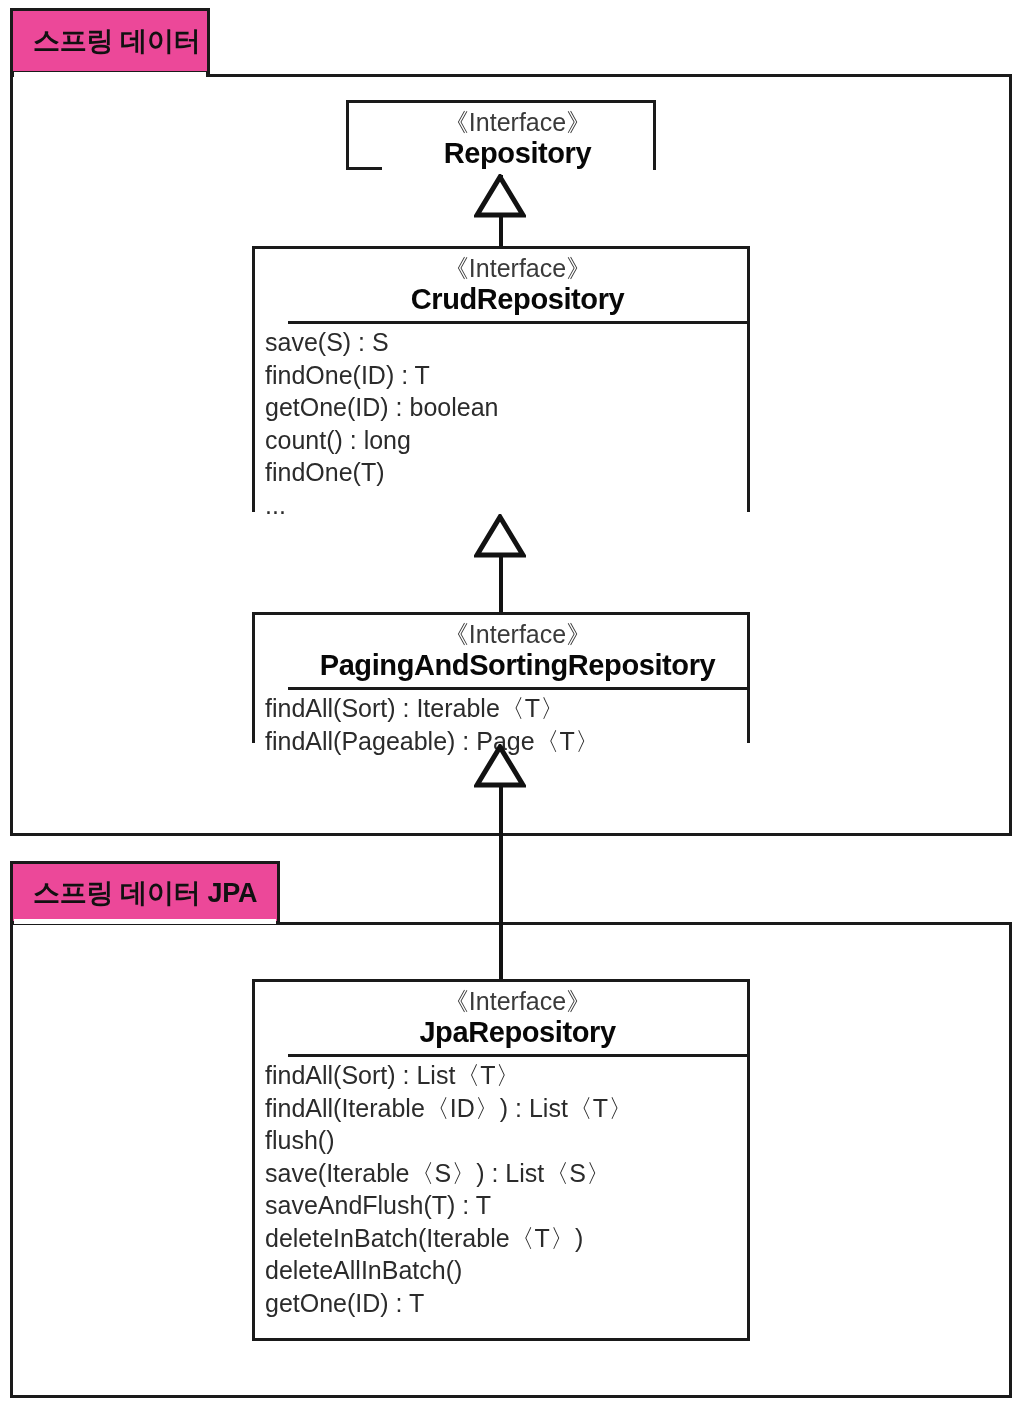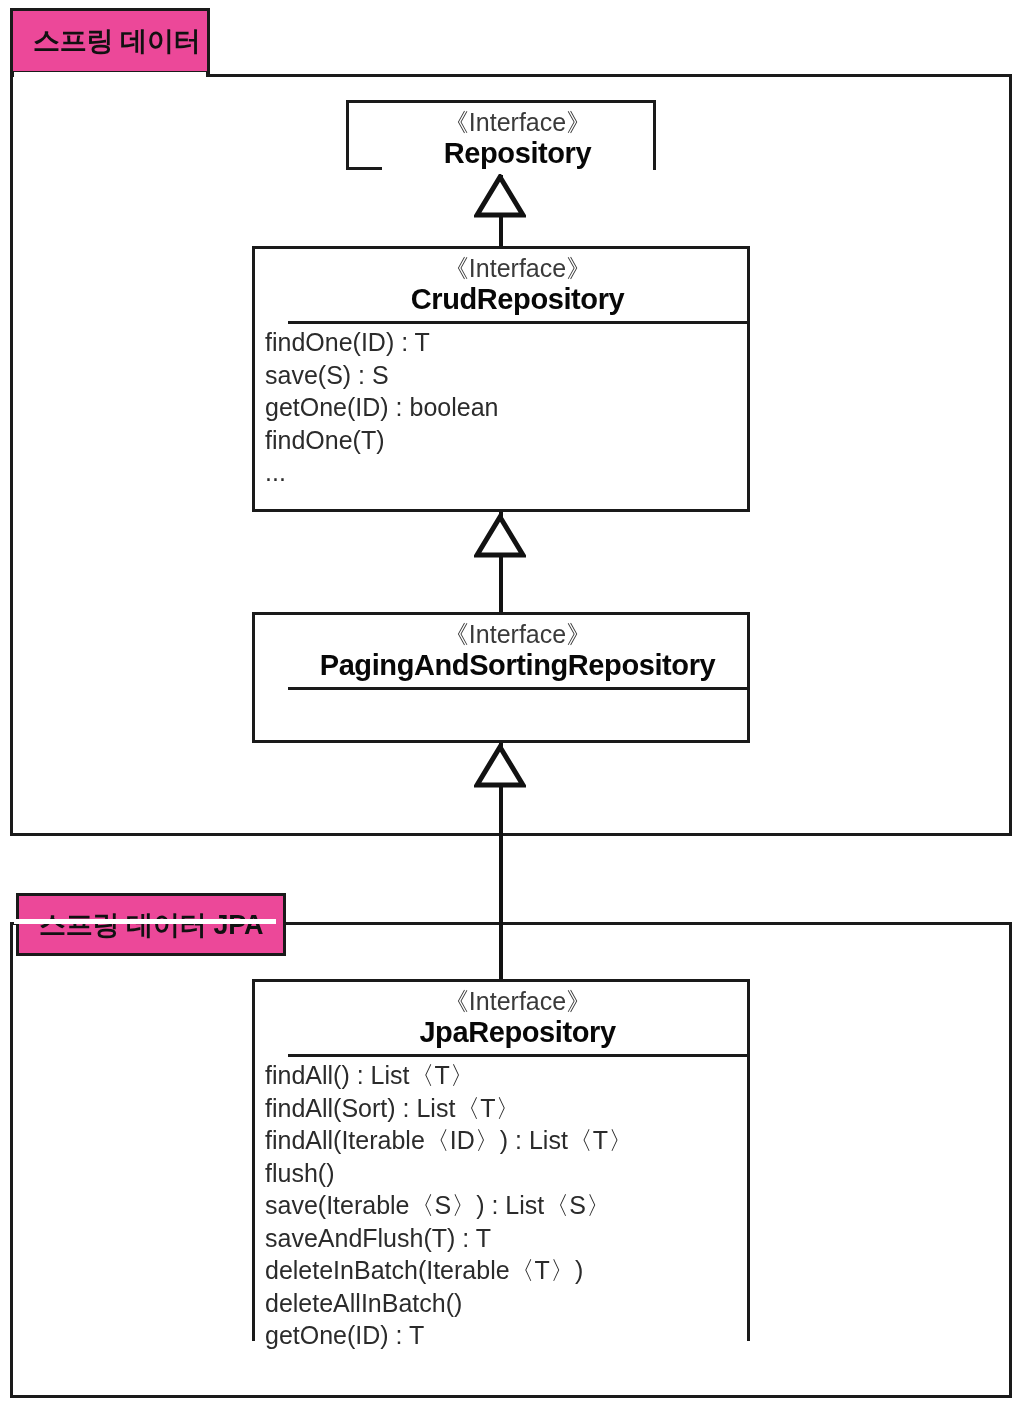--- a/index.html
+++ b/index.html
@@ -166,8 +166,8 @@
       <div class="class-name">CrudRepository</div>
     </div>
     <div class="uml-members">
+      <div class="member">save(S) : S</div>
       <div class="member">findOne(ID) : T</div>
-      <div class="member">save(S) : S</div>
       <div class="member">getOne(ID) : boolean</div>
       <div class="member">findOne(T)</div>
       <div class="member">...</div>

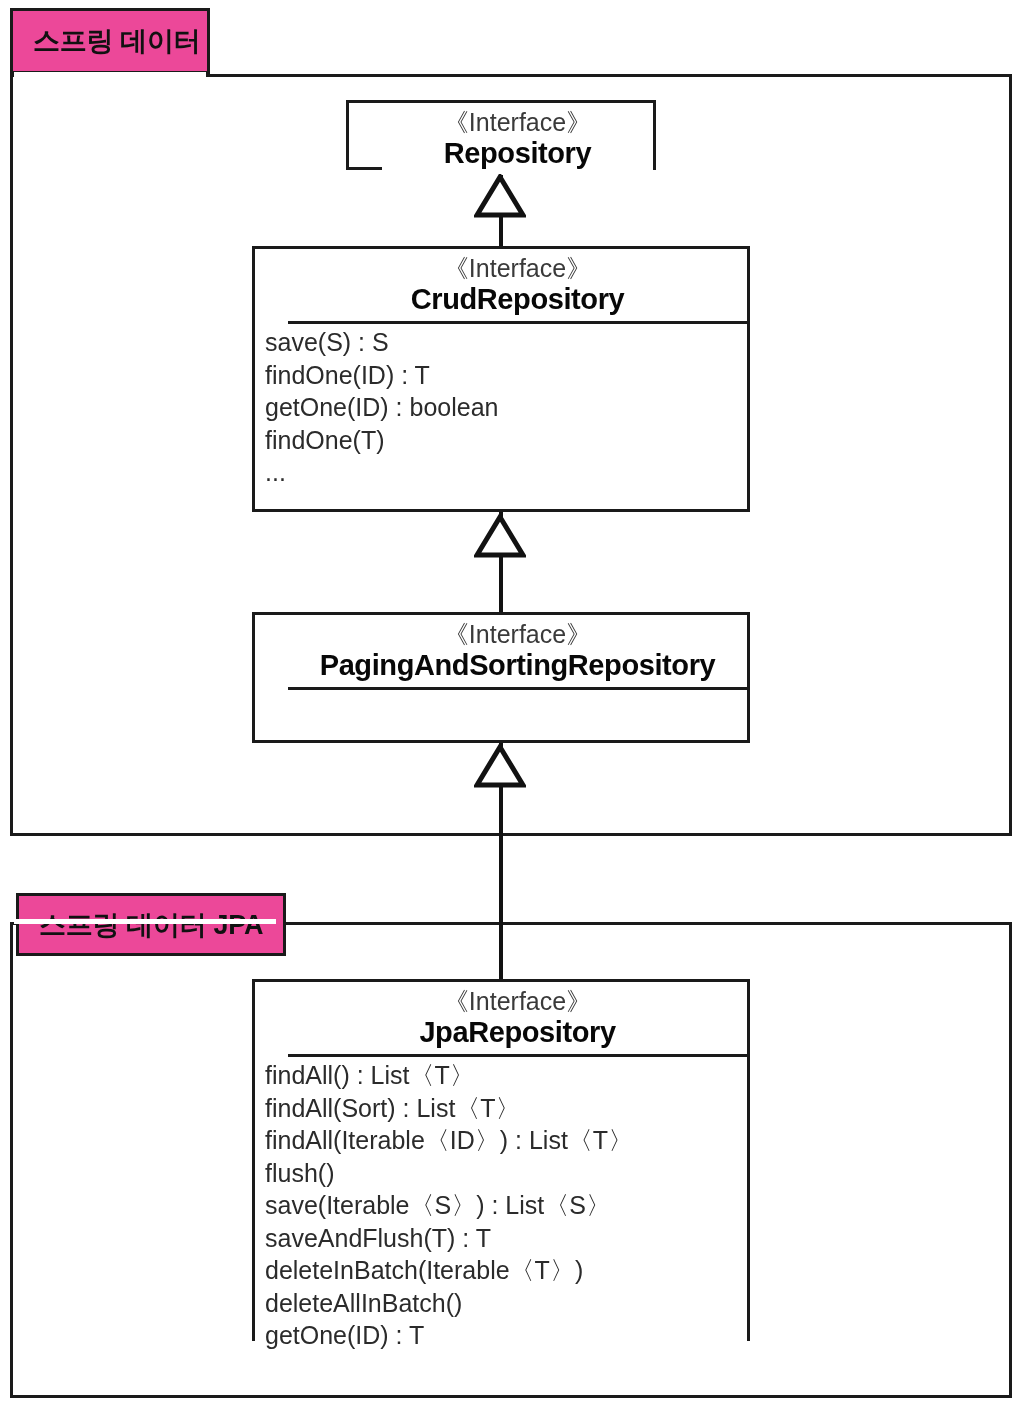--- a/index.html
+++ b/index.html
@@ -169,6 +169,7 @@
       <div class="member">save(S) : S</div>
       <div class="member">findOne(ID) : T</div>
       <div class="member">getOne(ID) : boolean</div>
+      <div class="member">count() : long</div>
       <div class="member">findOne(T)</div>
       <div class="member">...</div>
     </div>

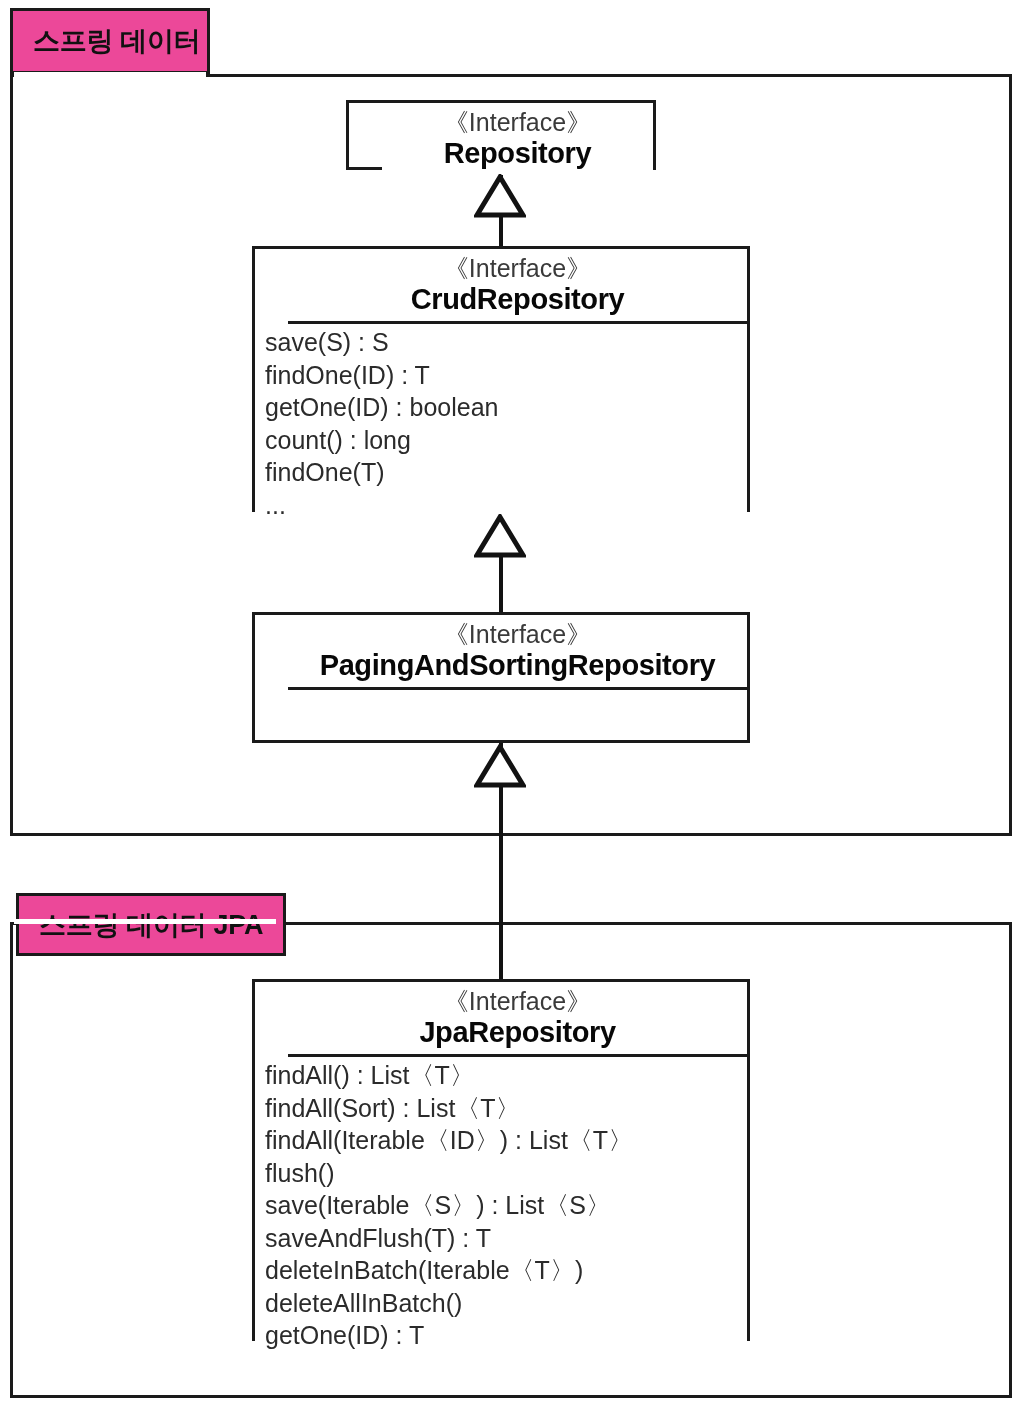--- a/index.html
+++ b/index.html
@@ -179,6 +179,10 @@
     <div class="uml-header">
       <div class="stereotype">《Interface》</div>
       <div class="class-name">PagingAndSortingRepository</div>
+    </div>
+    <div class="uml-members">
+      <div class="member">findAll(Sort) : Iterable〈T〉</div>
+      <div class="member">findAll(Pageable) : Page〈T〉</div>
     </div>
   </div>
 

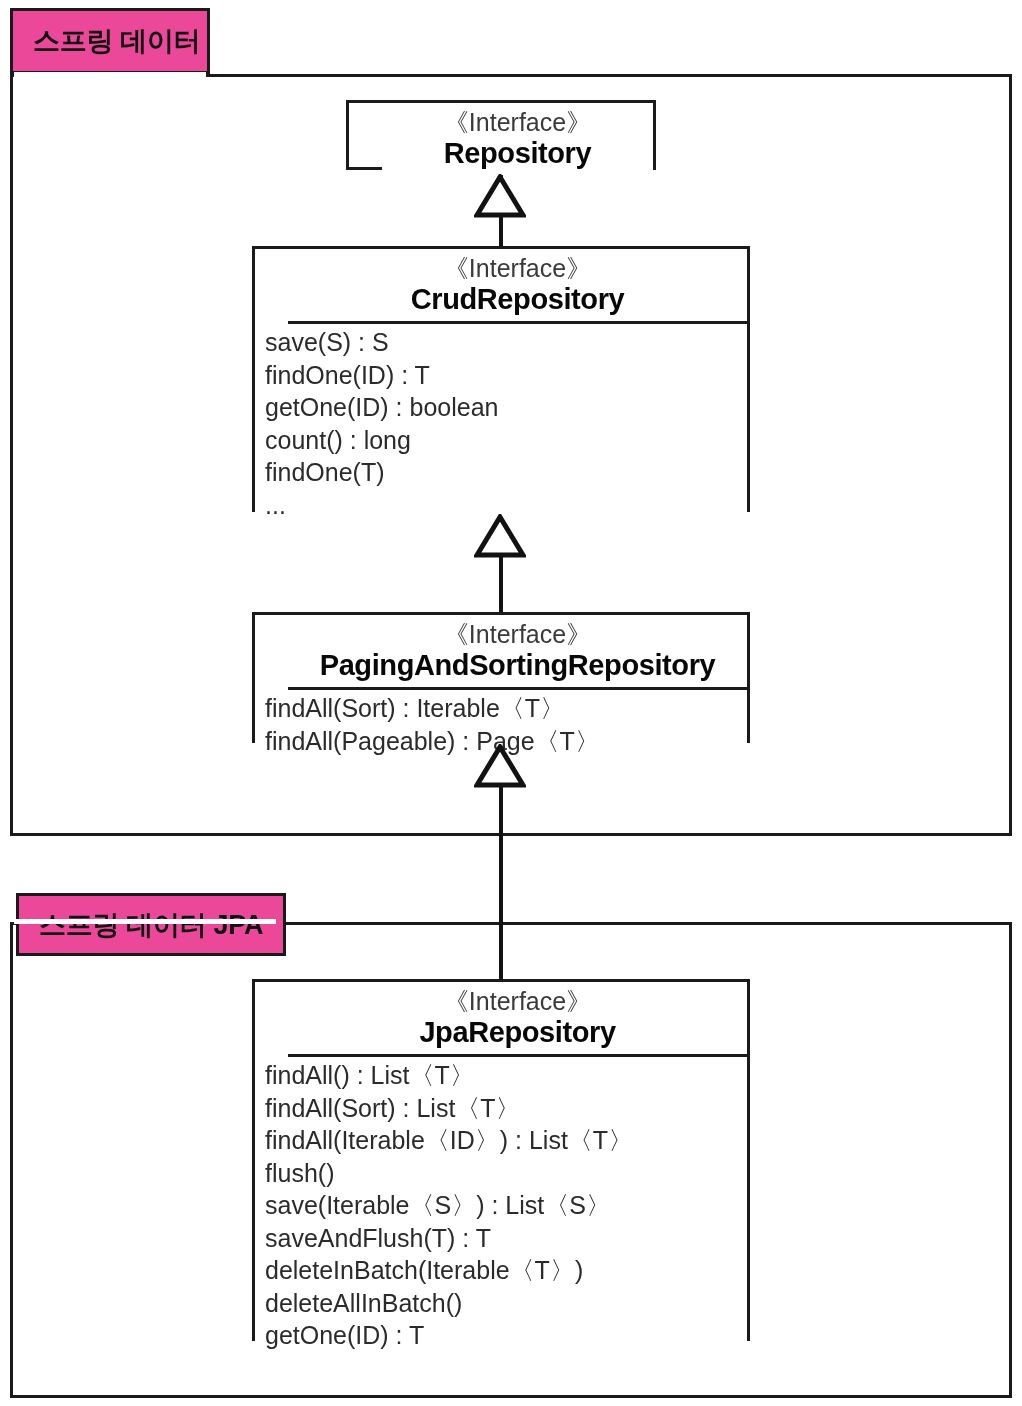--- a/index.html
+++ b/index.html
@@ -127,7 +127,7 @@
 
   <div class="package">
     <div class="package-body" style="left:10px; top:922px; width:1002px; height:476px;"></div>
-    <div class="package-tab" style="left:16px; top:861px; width:270px; height:63px;margin-top:32px;">
+    <div class="package-tab" style="left:10px; top:861px; width:270px; height:63px;">
       <span class="package-tab-label">스프링 데이터 JPA</span>
     </div>
     <div class="tab-seam" style="left:14px; top:919px; width:262px; height:5px;"></div>

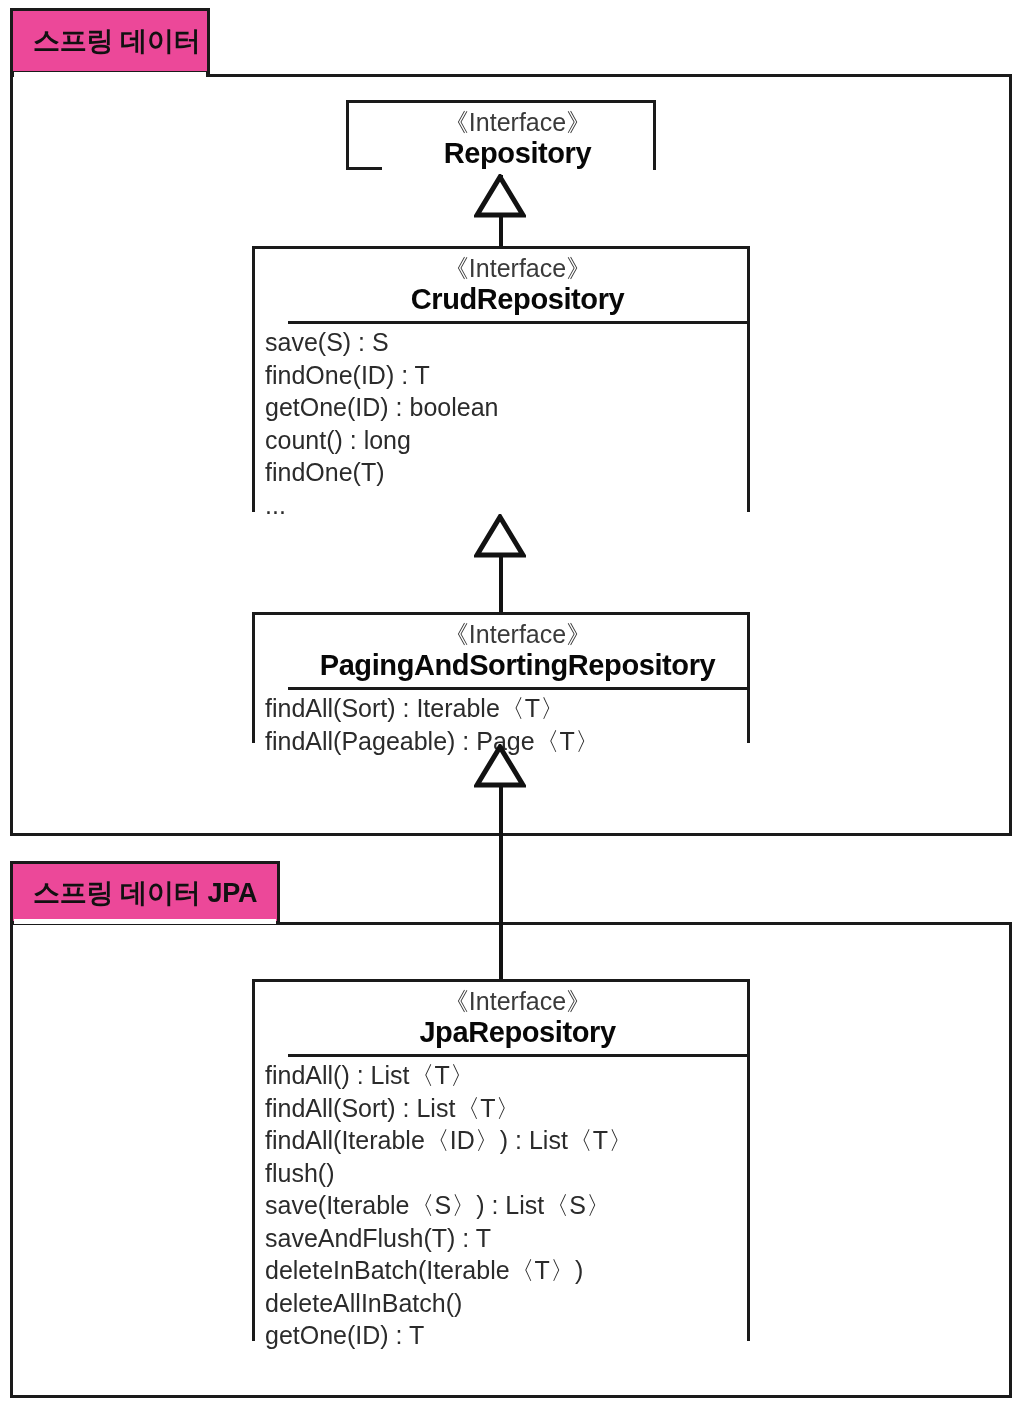--- a/index.html
+++ b/index.html
@@ -192,7 +192,6 @@
       <div class="class-name">JpaRepository</div>
     </div>
     <div class="uml-members">
-      <div class="member">findAll() : List〈T〉</div>
       <div class="member">findAll(Sort) : List〈T〉</div>
       <div class="member">findAll(Iterable〈ID〉) : List〈T〉</div>
       <div class="member">flush()</div>

